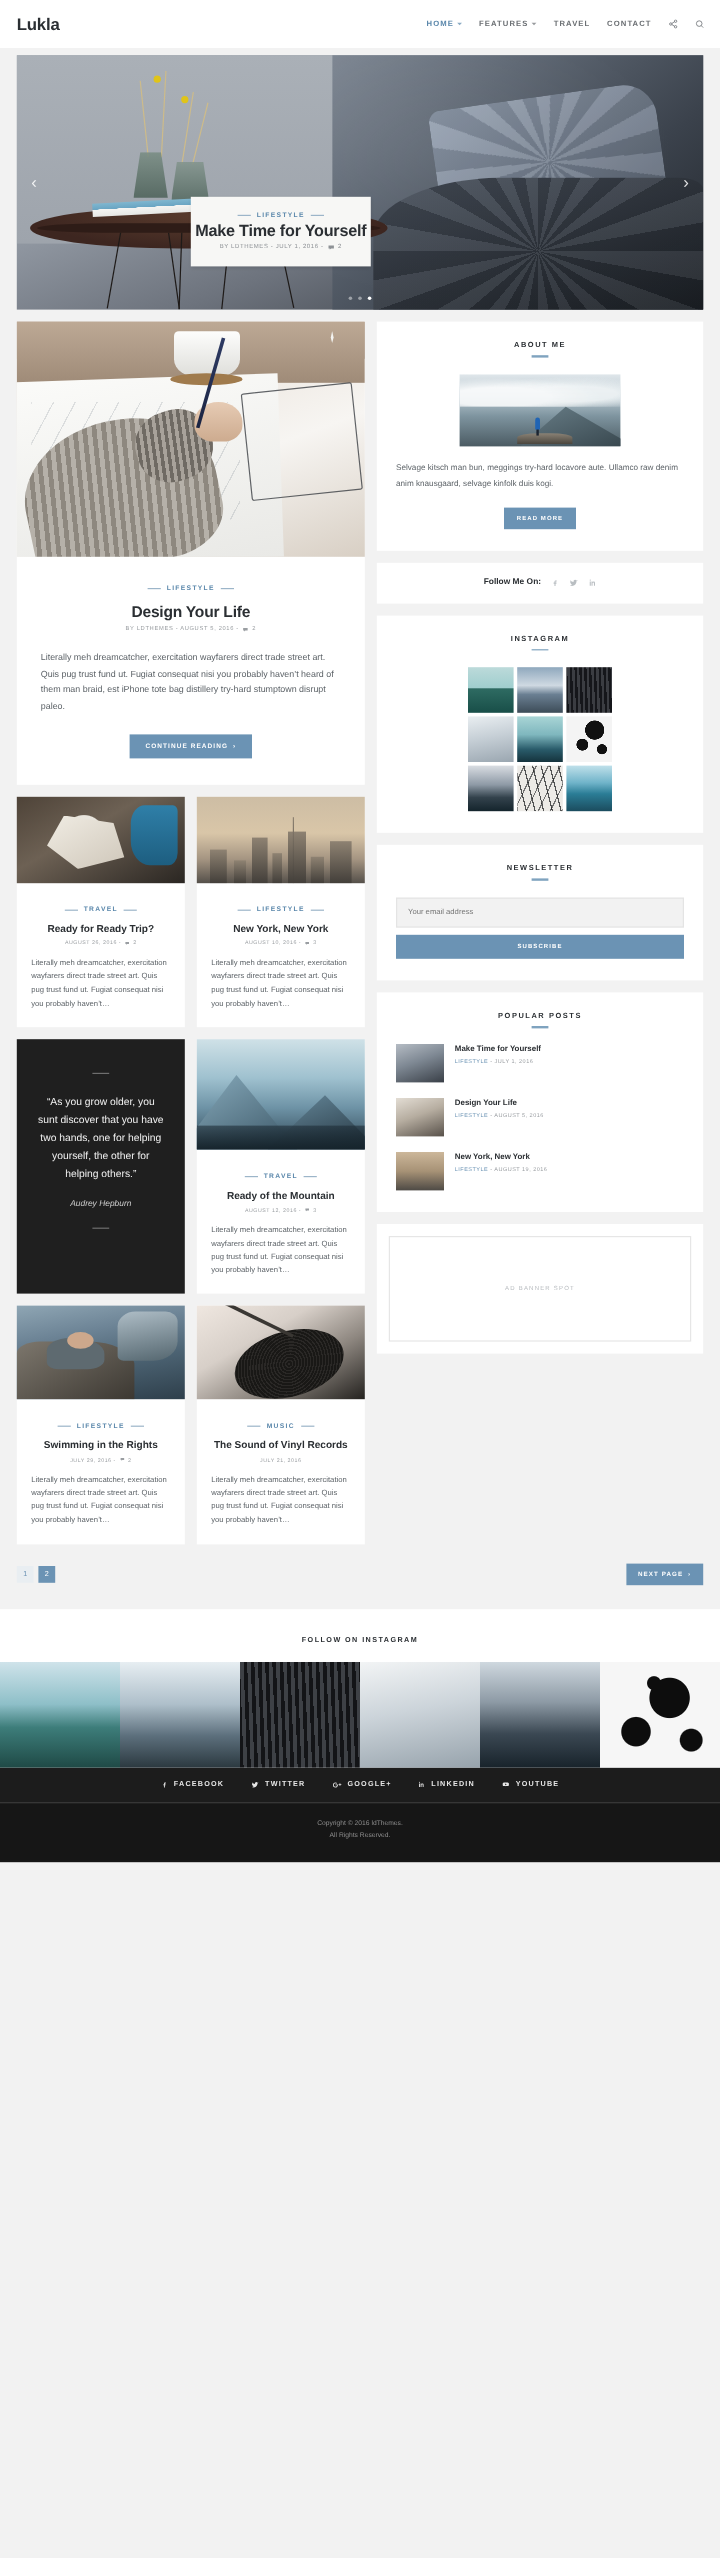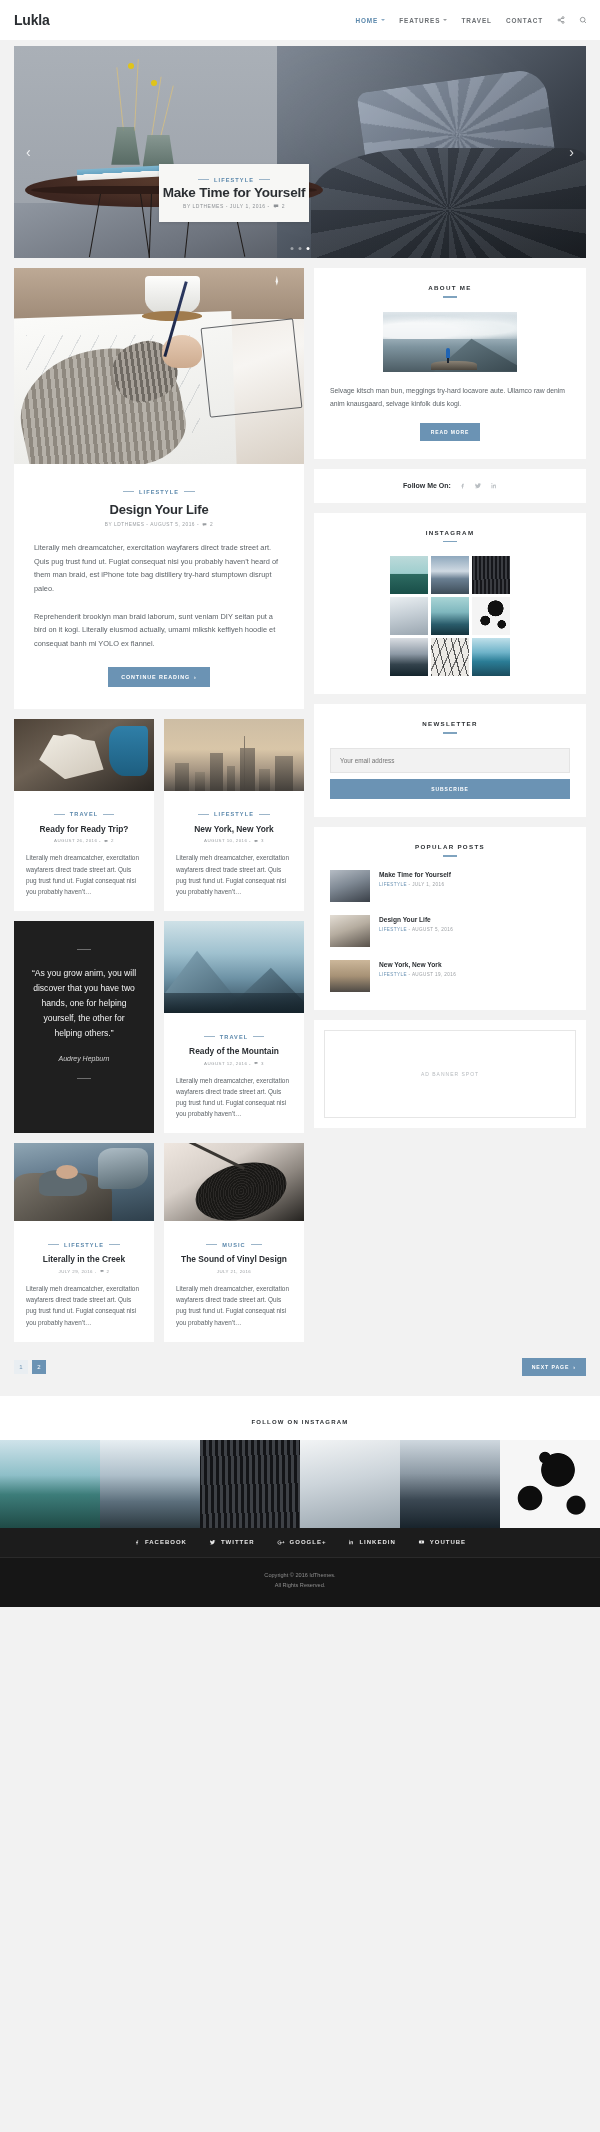--- a/index.html
+++ b/index.html
@@ -431,7 +431,6 @@
             <span>2</span>
           </div>
           <p class="feat-p">Literally meh dreamcatcher, exercitation wayfarers direct trade street art. Quis pug trust fund ut. Fugiat consequat nisi you probably haven’t heard of them man braid, est iPhone tote bag distillery try-hard stumptown disrupt paleo.</p>
-          <p class="feat-p">Reprehenderit brooklyn man braid laborum, sunt veniam DIY seitan put a bird on it kogi. Literally eiusmod actually, umami mlkshk keffiyeh hoodie et consequat banh mi YOLO ex flannel.</p>
           <a class="btn-primary">
             <span>CONTINUE READING</span>
             <span>›</span>

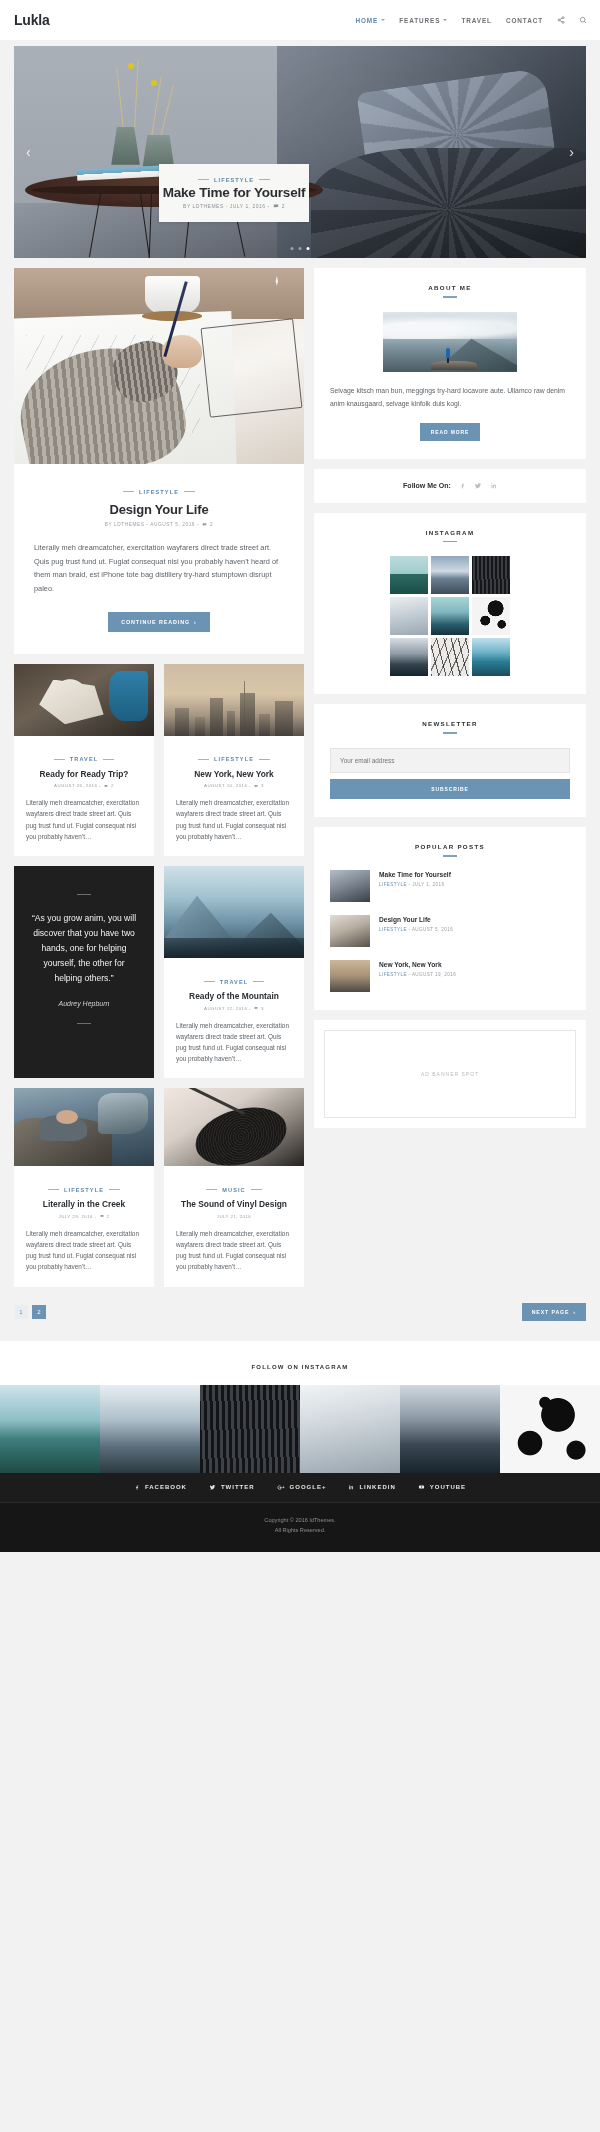--- a/index.html
+++ b/index.html
@@ -495,7 +495,7 @@
       <div class="grid">
         <div class="quote-card">
           <div class="q-dash"></div>
-          <div class="q-text">“As you grow anim, you will discover that you have two hands, one for helping yourself, the other for helping others.”</div>
+          <div class="q-text">“As you grow older, you sunt discover that you have two hands, one for helping yourself, the other for helping others.”</div>
           <div class="q-author">Audrey Hepburn</div>
           <div class="q-dash bottom"></div>
         </div>

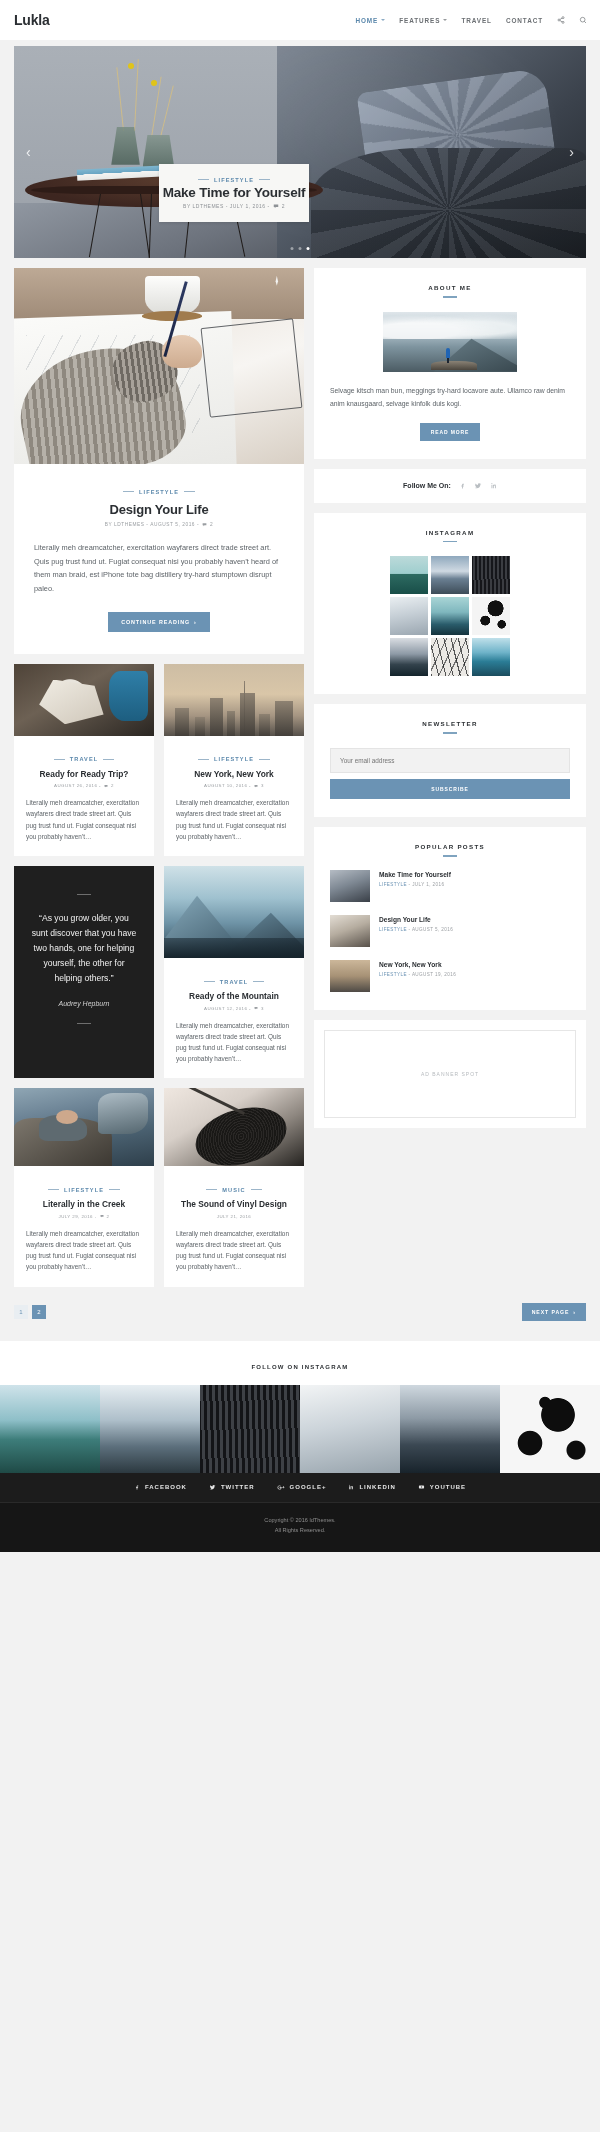--- a/index.html
+++ b/index.html
@@ -539,7 +539,7 @@
               <span class="cat-text">LIFESTYLE</span>
               <span class="dash"></span>
             </div>
-            <h3 class="gtitle">Literally in the Creek</h3>
+            <h3 class="gtitle">Swimming in the Rights</h3>
             <div class="meta-sm">
               <span>JULY 29, 2016 -</span>
               <svg width="4" height="4" viewBox="0 0 24 24" fill="currentColor">

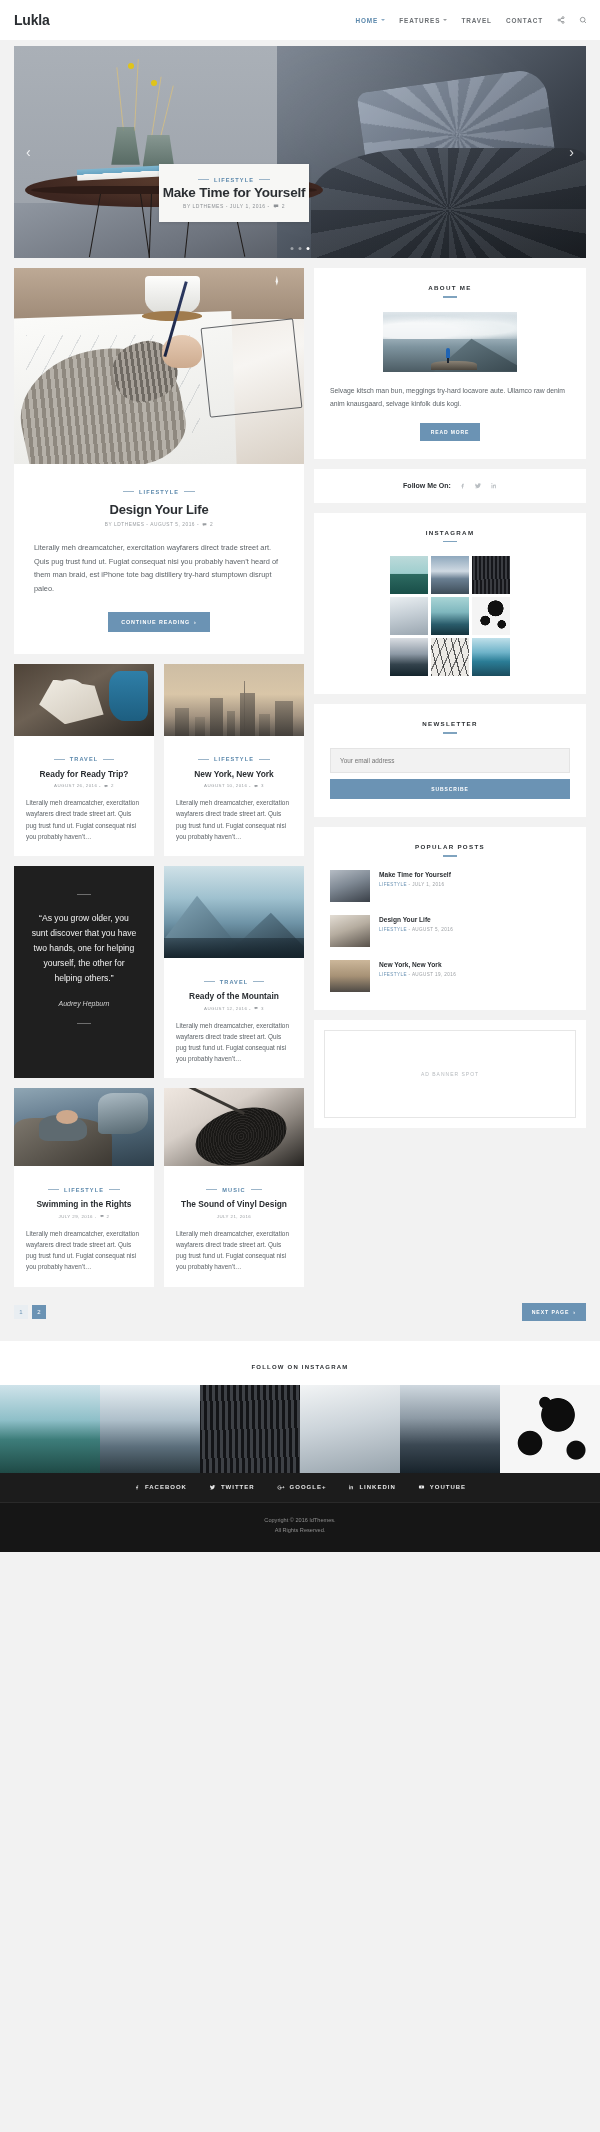--- a/index.html
+++ b/index.html
@@ -562,7 +562,7 @@
               <span class="cat-text">MUSIC</span>
               <span class="dash"></span>
             </div>
-            <h3 class="gtitle">The Sound of Vinyl Design</h3>
+            <h3 class="gtitle">The Sound of Vinyl Records</h3>
             <div class="meta-sm">
               <span>JULY 21, 2016</span>
             </div>

